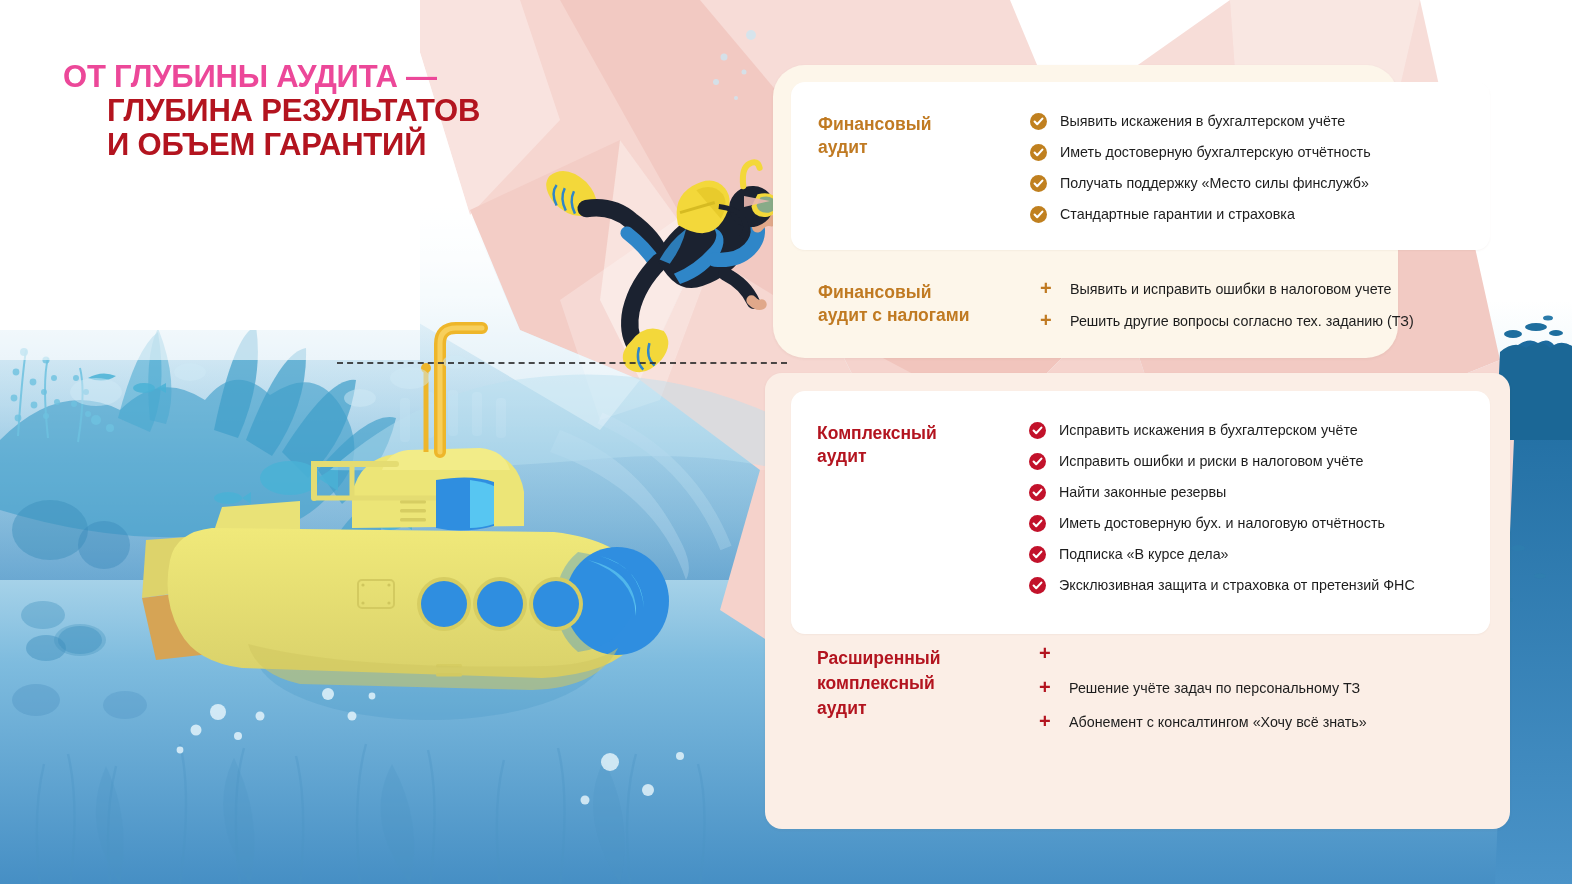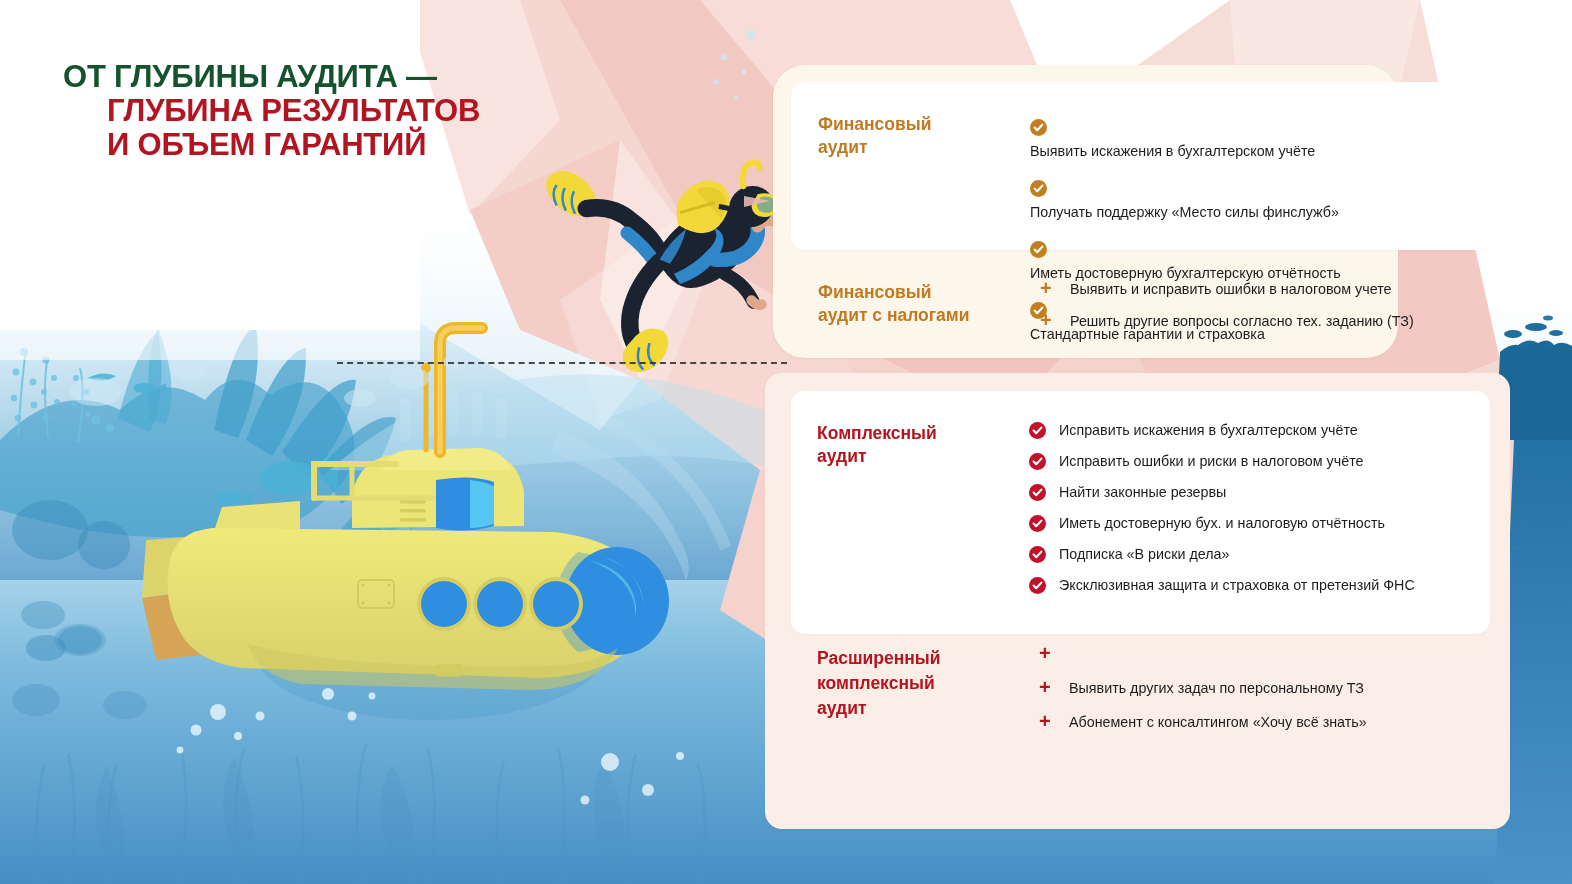--- a/index.html
+++ b/index.html
@@ -22,7 +22,7 @@
     font-weight:bold;font-size:31px;line-height:34px;
     letter-spacing:-0.2px;white-space:nowrap;
   }
-  .title-line.l1{color:#14532d;}
+  .title-line.l1{color:#ec4899;}
   .title-line.l2,.title-line.l3{color:#b3141f;margin-left:44px;}
 
   

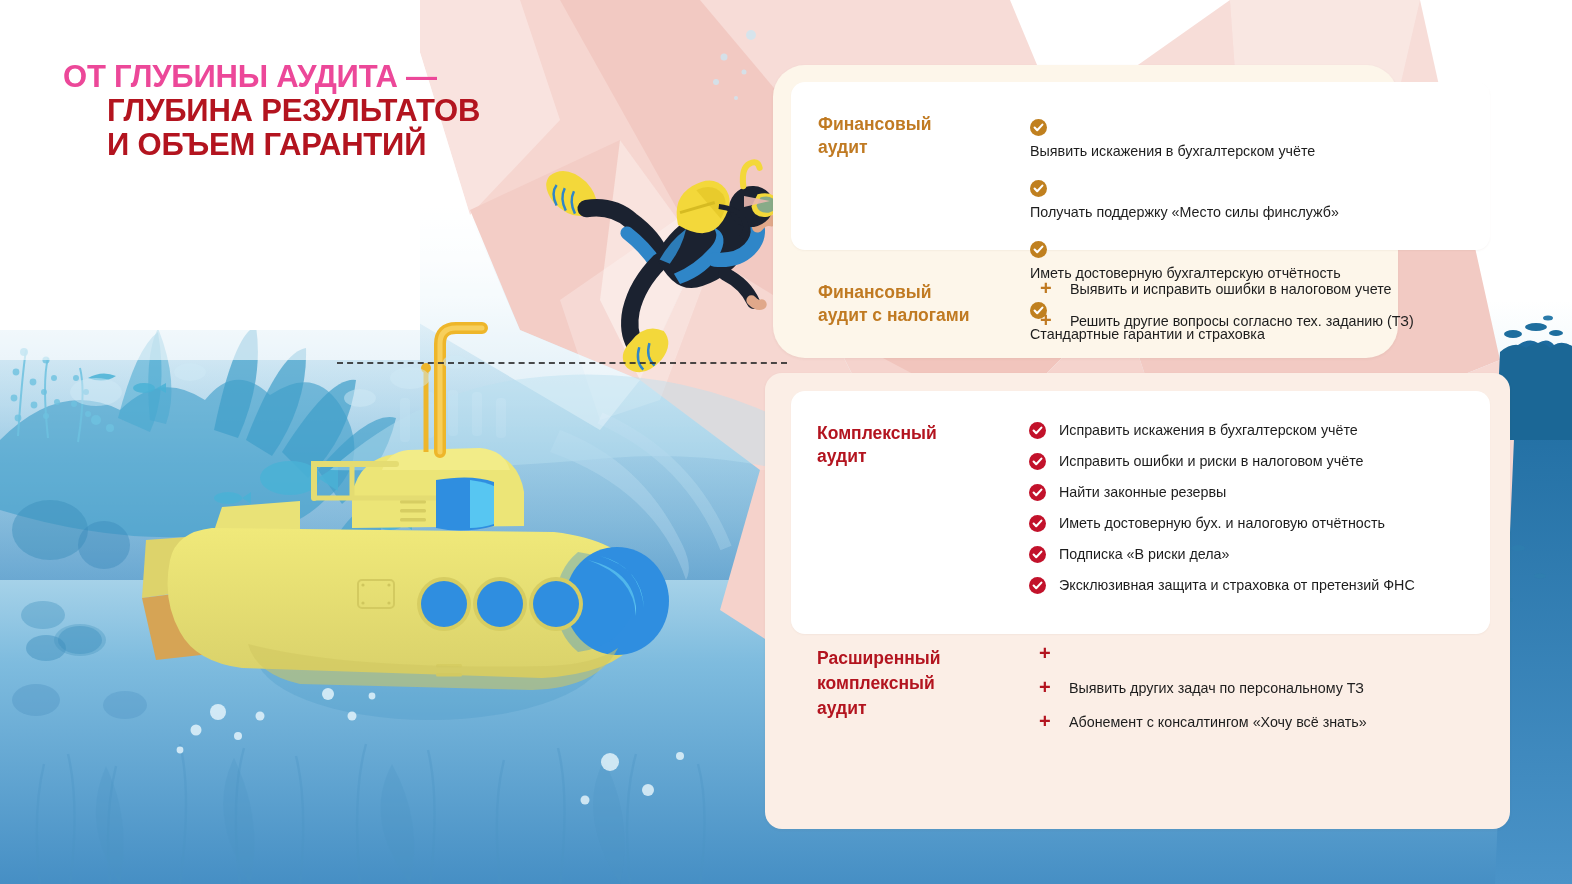--- a/index.html
+++ b/index.html
@@ -78,7 +78,7 @@
   #b-finnal .blk-list li{margin-bottom:14px;}
   #b-rasshir .blk-list li{margin-bottom:16px;}
   #b-kompl .blk-list li{margin-bottom:13px;}
-  #b-fin .blk-list li{margin-bottom:13px;flex-direction:column;}
+  #b-fin .blk-list li{margin-bottom:13px;}
   #b-rasshir .blk-head{line-height:25px;}
   #b-finnal .blk-head{width:222px;flex:0 0 222px;}
   #b-rasshir .blk-head{width:222px;flex:0 0 222px;}

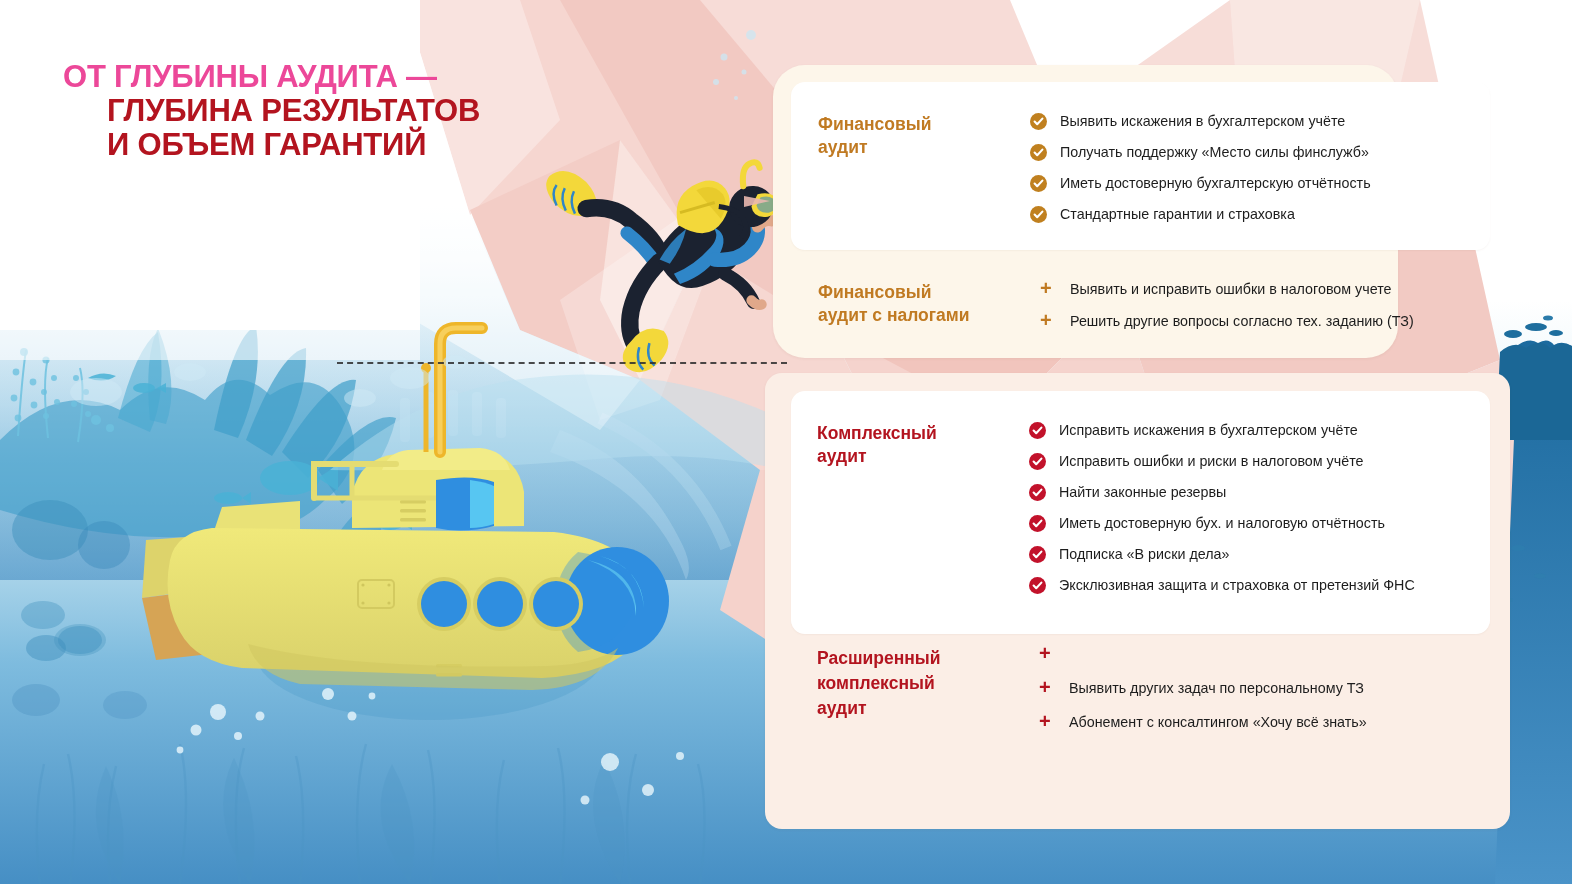--- a/index.html
+++ b/index.html
@@ -477,16 +477,16 @@
               <path d="M4.6 8.6 L7.2 11.2 L12.4 5.6" stroke="#fff" stroke-width="2.1" fill="none" stroke-linecap="round" stroke-linejoin="round"></path>
             </svg>
           </span>
+          <span class="txt">Иметь достоверную бухгалтерскую отчётность</span>
+        </li>
+        <li>
+          <span class="mk">
+            <svg width="17" height="17" viewBox="0 0 17 17">
+              <circle cx="8.5" cy="8.5" r="8.5" fill="#c0801f"></circle>
+              <path d="M4.6 8.6 L7.2 11.2 L12.4 5.6" stroke="#fff" stroke-width="2.1" fill="none" stroke-linecap="round" stroke-linejoin="round"></path>
+            </svg>
+          </span>
           <span class="txt">Получать поддержку «Место силы финслужб»</span>
-        </li>
-        <li>
-          <span class="mk">
-            <svg width="17" height="17" viewBox="0 0 17 17">
-              <circle cx="8.5" cy="8.5" r="8.5" fill="#c0801f"></circle>
-              <path d="M4.6 8.6 L7.2 11.2 L12.4 5.6" stroke="#fff" stroke-width="2.1" fill="none" stroke-linecap="round" stroke-linejoin="round"></path>
-            </svg>
-          </span>
-          <span class="txt">Иметь достоверную бухгалтерскую отчётность</span>
         </li>
         <li>
           <span class="mk">

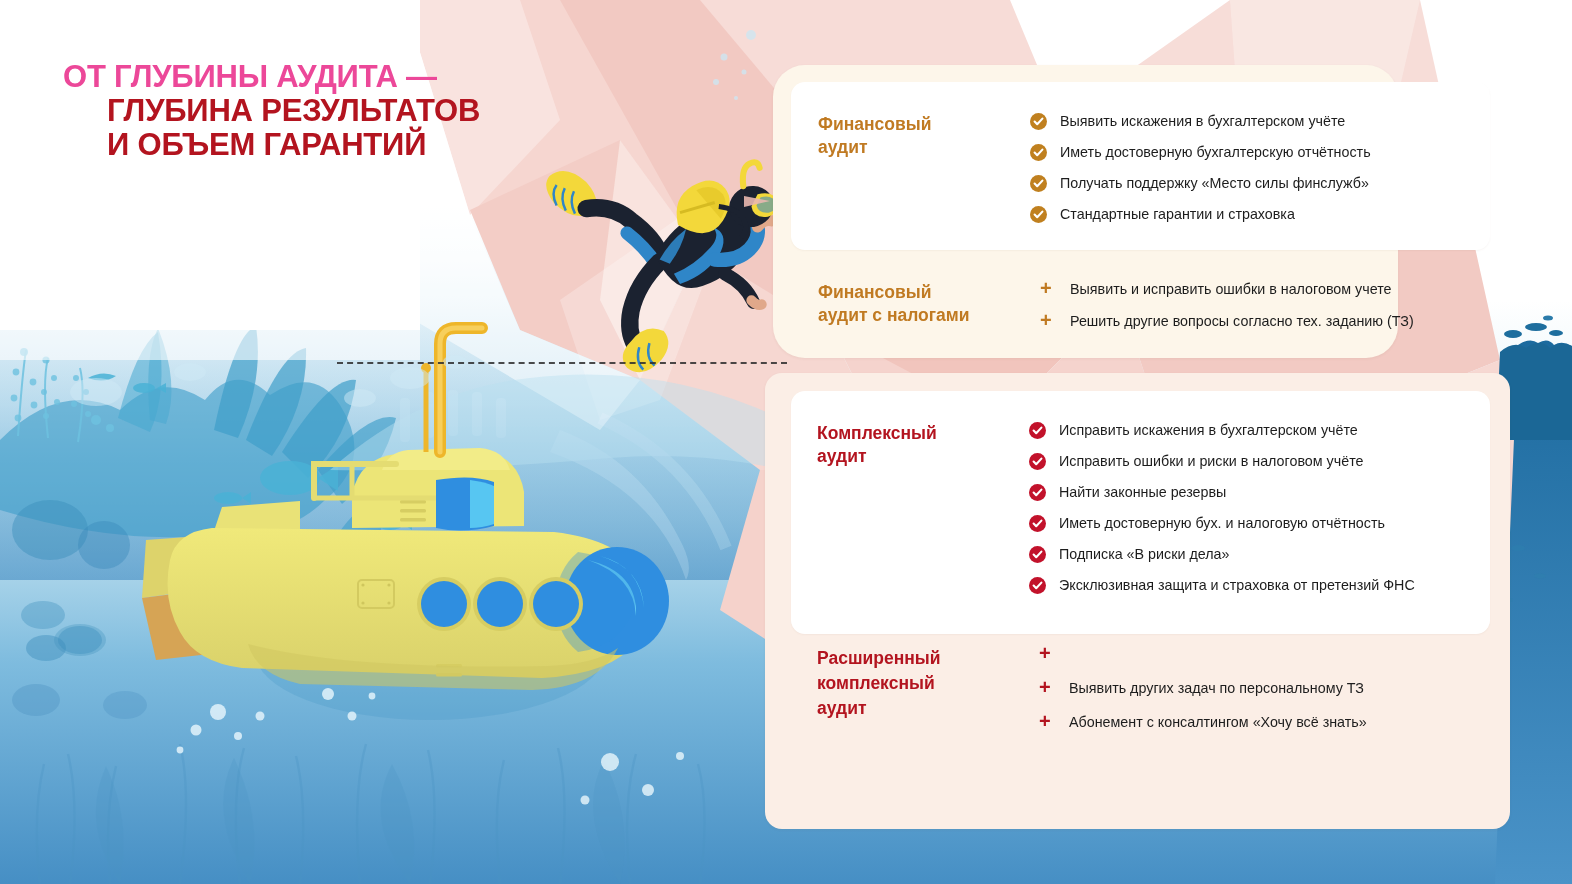--- a/index.html
+++ b/index.html
@@ -575,7 +575,7 @@
               <path d="M4.6 8.6 L7.2 11.2 L12.4 5.6" stroke="#fff" stroke-width="2.1" fill="none" stroke-linecap="round" stroke-linejoin="round"></path>
             </svg>
           </span>
-          <span class="txt">Подписка «В риски дела»</span>
+          <span class="txt">Подписка «В курсе дела»</span>
         </li>
         <li>
           <span class="mk">

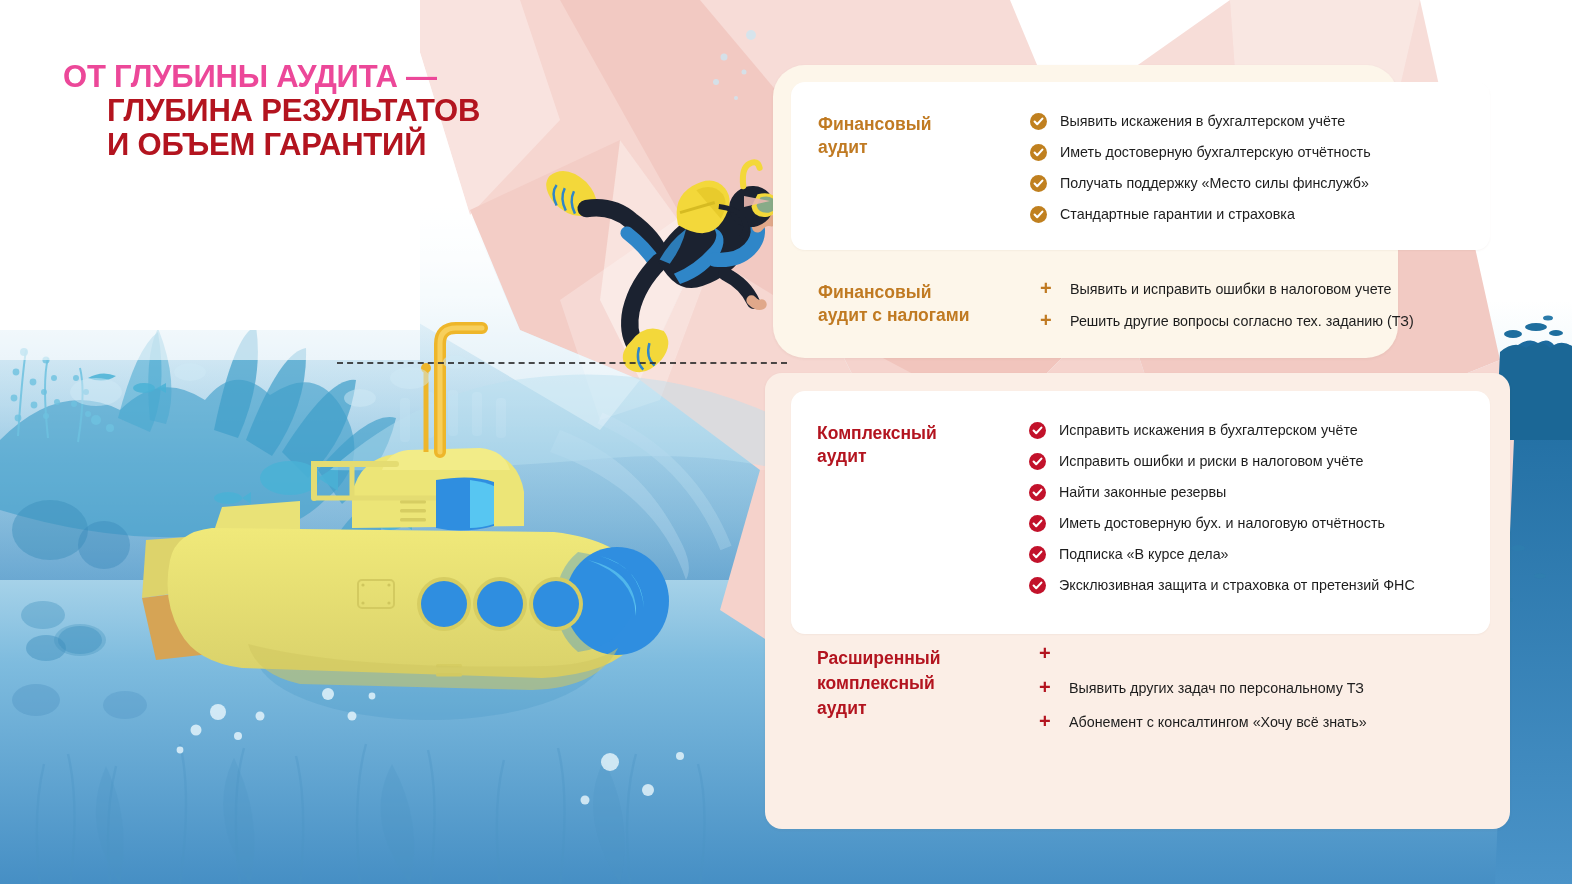--- a/index.html
+++ b/index.html
@@ -605,7 +605,7 @@
           <span class="mk">
             <span class="plus red">+</span>
           </span>
-          <span class="txt">Выявить других задач по персональному ТЗ</span>
+          <span class="txt">Решение учёте задач по персональному ТЗ</span>
         </li>
         <li>
           <span class="mk">

